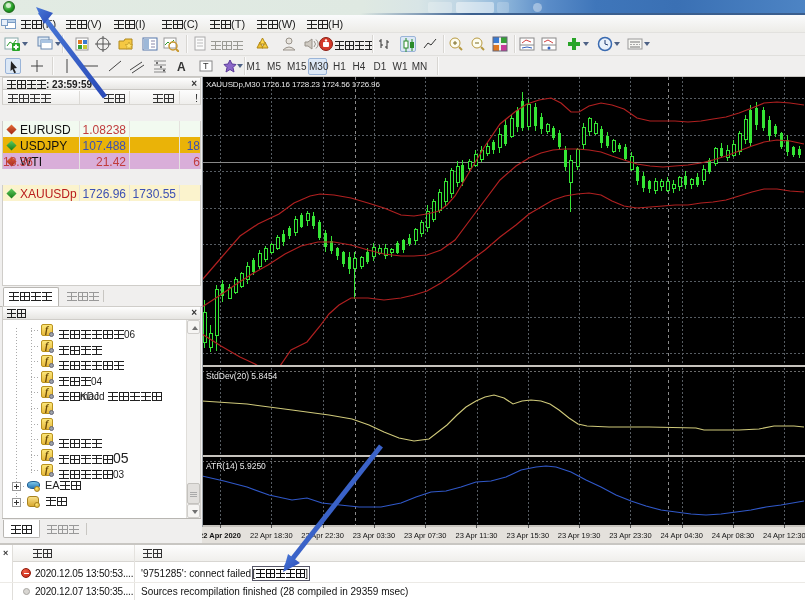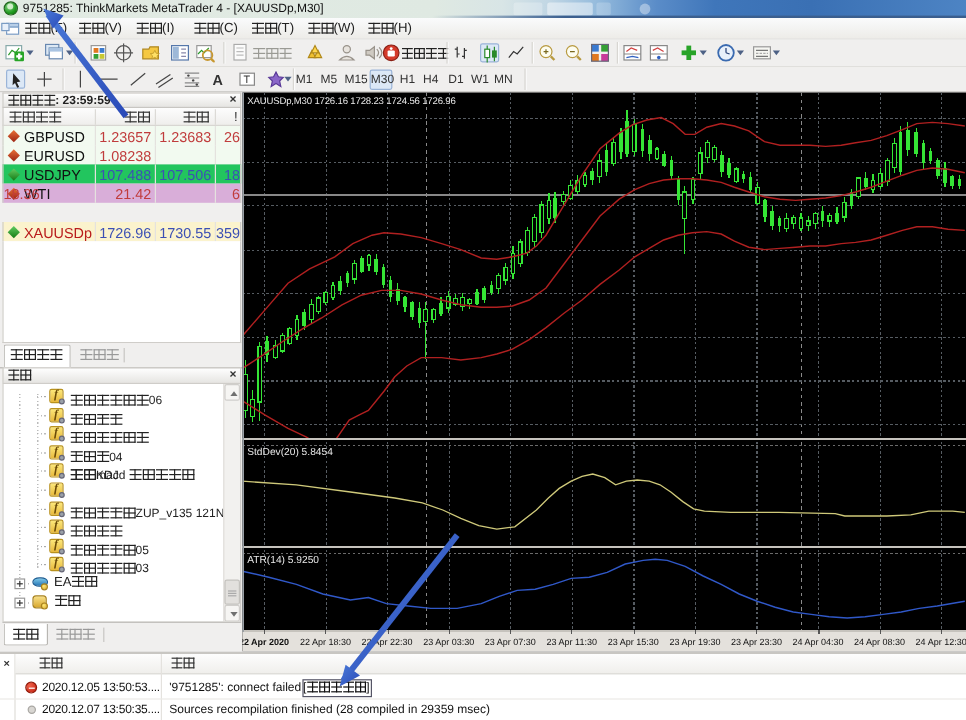--- a/index.html
+++ b/index.html
@@ -31,7 +31,6 @@
  <div class="abs" style="left:360px;top:13px;width:445px;height:2px;background:linear-gradient(90deg,rgba(60,90,140,0),#3c608f 25%,#3a5e8e)"></div>
  <div class="abs" style="left:3px;top:1px;width:12px;height:12px;border-radius:50%;background:radial-gradient(circle at 35% 30%,#8fd98f,#1f9b1f 60%,#0a6b0a);border:1px solid #22661f"></div>
  <div class="abs" style="left:6px;top:3px;width:5px;height:5px;border-radius:50%;background:#e8f8e0;opacity:.8"></div>
- <span class="abs" style="left:19px;top:2px;font-size:10px;color:#111">9751285: ThinkMarkets MetaTrader 4 - [XAUUSDp,M30]</span>
 </div>
 <div class="abs" style="left:0;top:15px;width:805px;height:18px;background:linear-gradient(#fafbfc,#edece8);border-bottom:1px solid #e2e1de">
     <div class="abs" style="left:5px;top:4px;width:11px;height:10px;border:1px solid #7a9cc4;background:#fff">

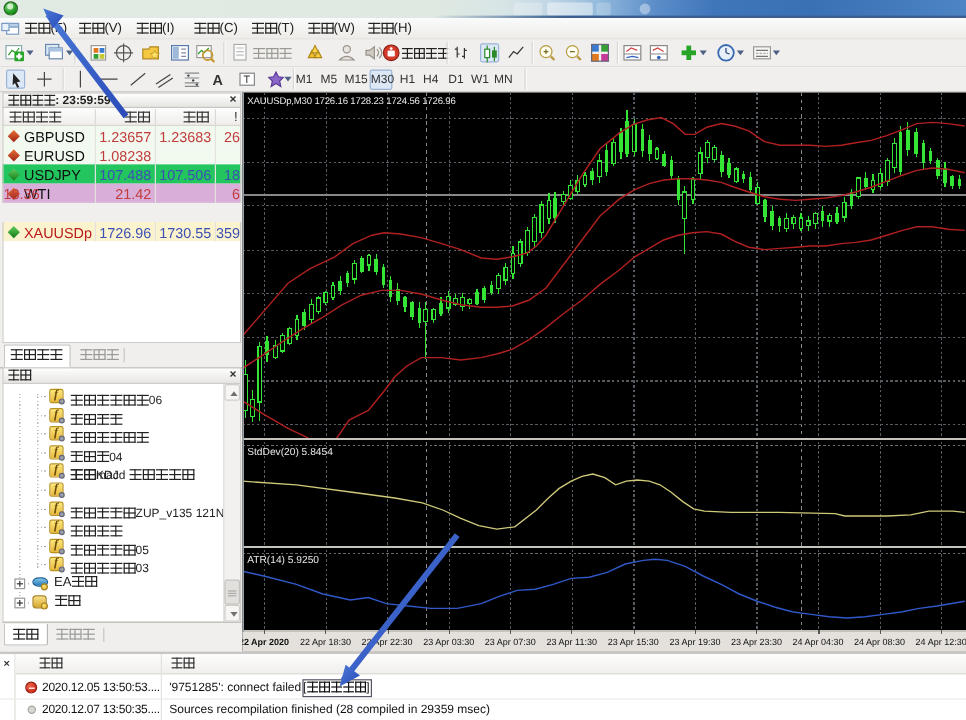--- a/index.html
+++ b/index.html
@@ -253,16 +253,6 @@
       <div class="abs" style="left:126px;top:1px;width:1px;height:13px;background:#dcdad6"></div>
       <div class="abs" style="left:176px;top:1px;width:1px;height:13px;background:#dcdad6"></div>
     </div>
-    <div class="abs" style="left:2px;top:28px;width:199px;height:16px;background:#f2faf0;border-left:1px solid #cfcdc9;border-right:1px solid #cfcdc9">
-        <div class="abs" style="left:4px;top:3.5px;width:9px;height:9px;background:linear-gradient(135deg,#e87038,#9c2414);transform:rotate(45deg) scale(.8)"></div>
-        <span class="abs" style="left:17px;top:2px;font-size:12px;color:#111">GBPUSD</span>
-        <span class="abs" style="left:0px;top:2px;width:123px;text-align:right;font-size:12px;color:#c03c3c">1.23657</span>
-        <span class="abs" style="left:0px;top:2px;width:173px;text-align:right;font-size:12px;color:#c03c3c">1.23683</span>
-        <span class="abs" style="left:0px;top:2px;width:197px;text-align:right;font-size:12px;color:#c03c3c">26</span>
-        <div class="abs" style="left:76px;top:0;width:1px;height:16px;background:#e4e2de"></div>
-        <div class="abs" style="left:126px;top:0;width:1px;height:16px;background:#e4e2de"></div>
-        <div class="abs" style="left:176px;top:0;width:1px;height:16px;background:#e4e2de"></div>
-        </div>
     <div class="abs" style="left:2px;top:44px;width:199px;height:16px;background:#f2faf0;border-left:1px solid #cfcdc9;border-right:1px solid #cfcdc9">
         <div class="abs" style="left:4px;top:3.5px;width:9px;height:9px;background:linear-gradient(135deg,#e87038,#9c2414);transform:rotate(45deg) scale(.8)"></div>
         <span class="abs" style="left:17px;top:2px;font-size:12px;color:#111">EURUSD</span>

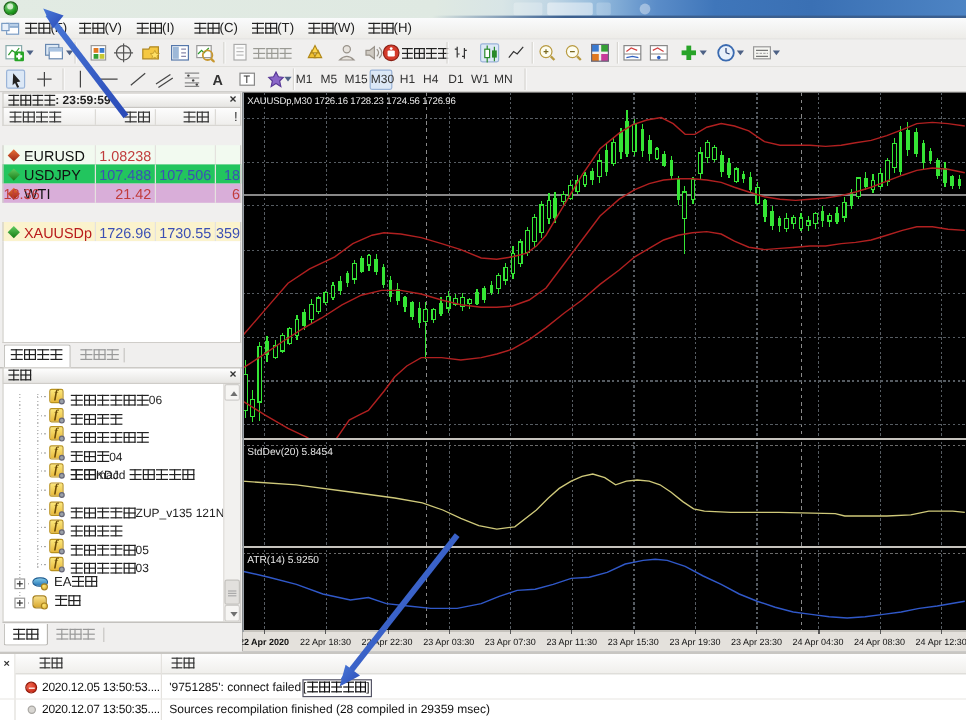--- a/index.html
+++ b/index.html
@@ -262,7 +262,7 @@
         <div class="abs" style="left:126px;top:0;width:1px;height:16px;background:#e4e2de"></div>
         <div class="abs" style="left:176px;top:0;width:1px;height:16px;background:#e4e2de"></div>
         </div>
-    <div class="abs" style="left:2px;top:60px;width:199px;height:16px;background:#22c55e;border-left:1px solid #cfcdc9;border-right:1px solid #cfcdc9">
+    <div class="abs" style="left:2px;top:60px;width:199px;height:16px;background:#eab308;border-left:1px solid #cfcdc9;border-right:1px solid #cfcdc9">
         <div class="abs" style="left:4px;top:3.5px;width:9px;height:9px;background:linear-gradient(135deg,#60cc60,#157a15);transform:rotate(45deg) scale(.8)"></div>
         <span class="abs" style="left:17px;top:2px;font-size:12px;color:#111">USDJPY</span>
         <span class="abs" style="left:0px;top:2px;width:123px;text-align:right;font-size:12px;color:#3c50b4">107.488</span>

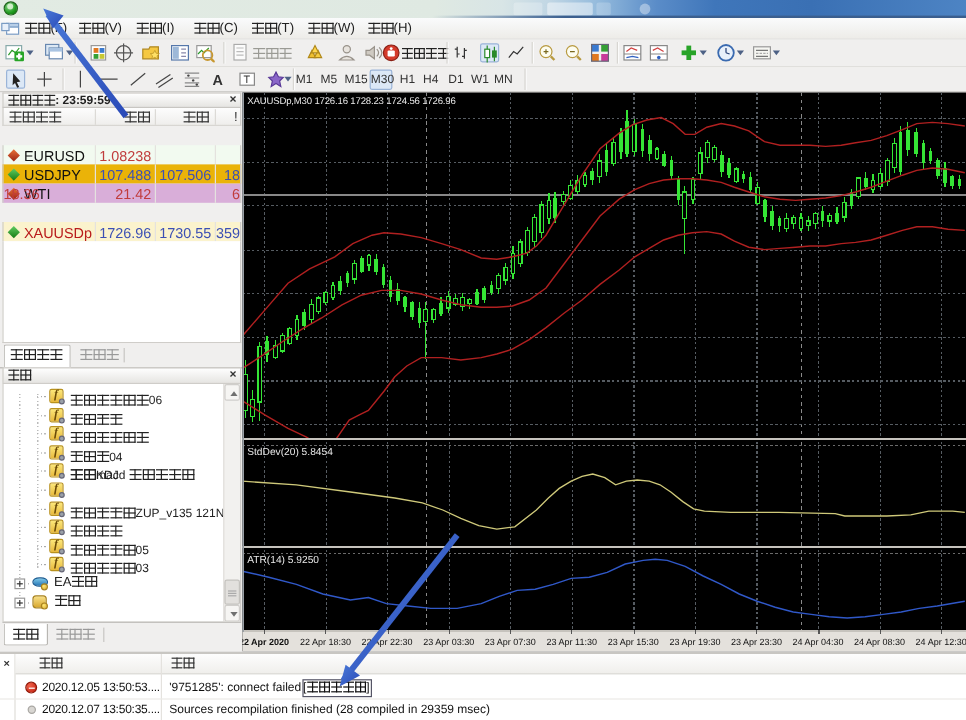--- a/index.html
+++ b/index.html
@@ -266,7 +266,6 @@
         <div class="abs" style="left:4px;top:3.5px;width:9px;height:9px;background:linear-gradient(135deg,#60cc60,#157a15);transform:rotate(45deg) scale(.8)"></div>
         <span class="abs" style="left:17px;top:2px;font-size:12px;color:#111">USDJPY</span>
         <span class="abs" style="left:0px;top:2px;width:123px;text-align:right;font-size:12px;color:#3c50b4">107.488</span>
-        <span class="abs" style="left:0px;top:2px;width:173px;text-align:right;font-size:12px;color:#3c50b4">107.506</span>
         <span class="abs" style="left:0px;top:2px;width:197px;text-align:right;font-size:12px;color:#3c50b4">18</span>
         <div class="abs" style="left:76px;top:0;width:1px;height:16px;background:#e4e2de"></div>
         <div class="abs" style="left:126px;top:0;width:1px;height:16px;background:#e4e2de"></div>

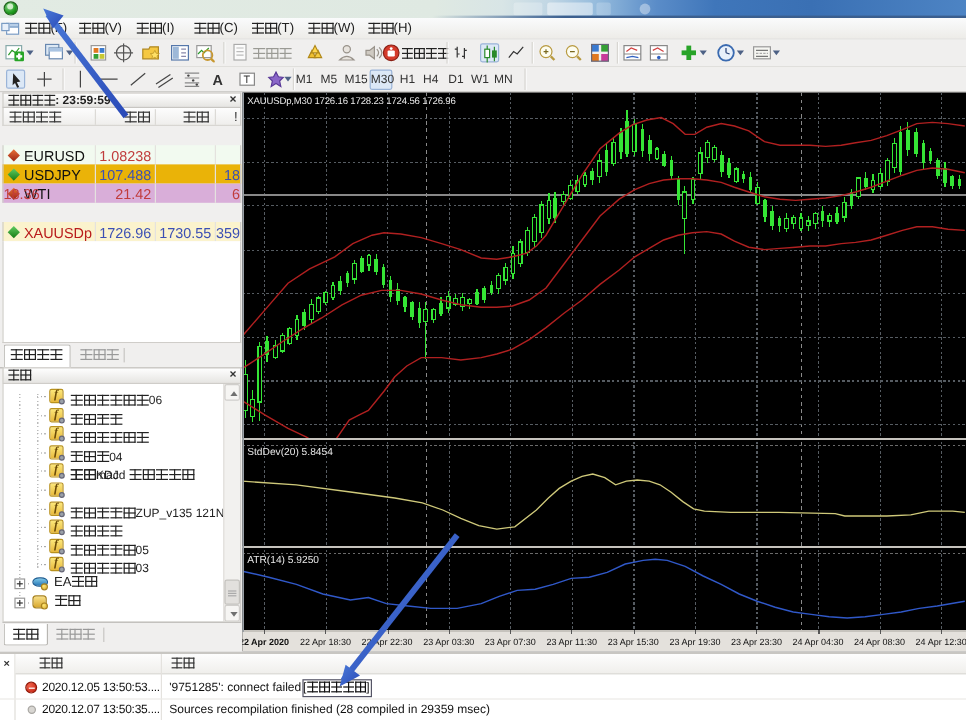--- a/index.html
+++ b/index.html
@@ -286,7 +286,6 @@
         <span class="abs" style="left:17px;top:2px;font-size:12px;color:#b91c1c">XAUUSDp</span>
         <span class="abs" style="left:0px;top:2px;width:123px;text-align:right;font-size:12px;color:#3c50b4">1726.96</span>
         <span class="abs" style="left:0px;top:2px;width:173px;text-align:right;font-size:12px;color:#3c50b4">1730.55</span>
-        <span class="abs" style="left:0px;top:2px;width:197px;text-align:right;font-size:12px;color:#3c50b4">359</span>
         <div class="abs" style="left:76px;top:0;width:1px;height:16px;background:#e4e2de"></div>
         <div class="abs" style="left:126px;top:0;width:1px;height:16px;background:#e4e2de"></div>
         <div class="abs" style="left:176px;top:0;width:1px;height:16px;background:#e4e2de"></div>

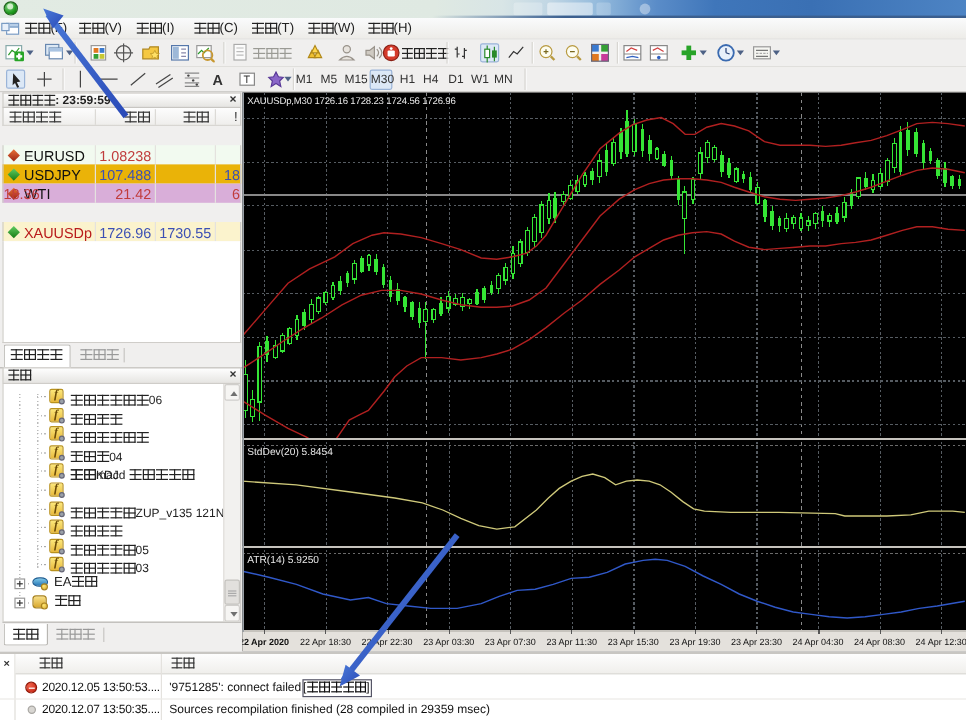--- a/index.html
+++ b/index.html
@@ -346,7 +346,6 @@
           <span style="position:absolute;left:3px;top:-1px;font-size:10px;font-style:italic;font-weight:bold;color:#6a4a08;font-family:'Liberation Serif',serif">f</span>
       </div>
           <div class="abs" style="left:46px;top:105.6px;width:5px;height:5px;border-radius:50%;background:#9aa0a8;border:1px solid #667"></div>
-      <span class="abs" style="left:55px;top:97.6px;color:#222"><i class="g s11"></i><i class="g s11 gb"></i><i class="g s11"></i><i class="g s11"></i><i class="g s11 gb"></i><span style="font-size:10px;color:#222">ZUP_v135 121N</span></span>
       <div class="abs" style="left:28px;top:119.2px;width:9px;height:1px;background:repeating-linear-gradient(90deg,#aaa 0 1px,transparent 1px 3px)"></div>
       <div class="abs" style="left:38px;top:113.2px;width:12px;height:12px;background:linear-gradient(#fce77a,#e8b93c);border:1px solid #b9921e;border-radius:2px">
           <span style="position:absolute;left:3px;top:-1px;font-size:10px;font-style:italic;font-weight:bold;color:#6a4a08;font-family:'Liberation Serif',serif">f</span>

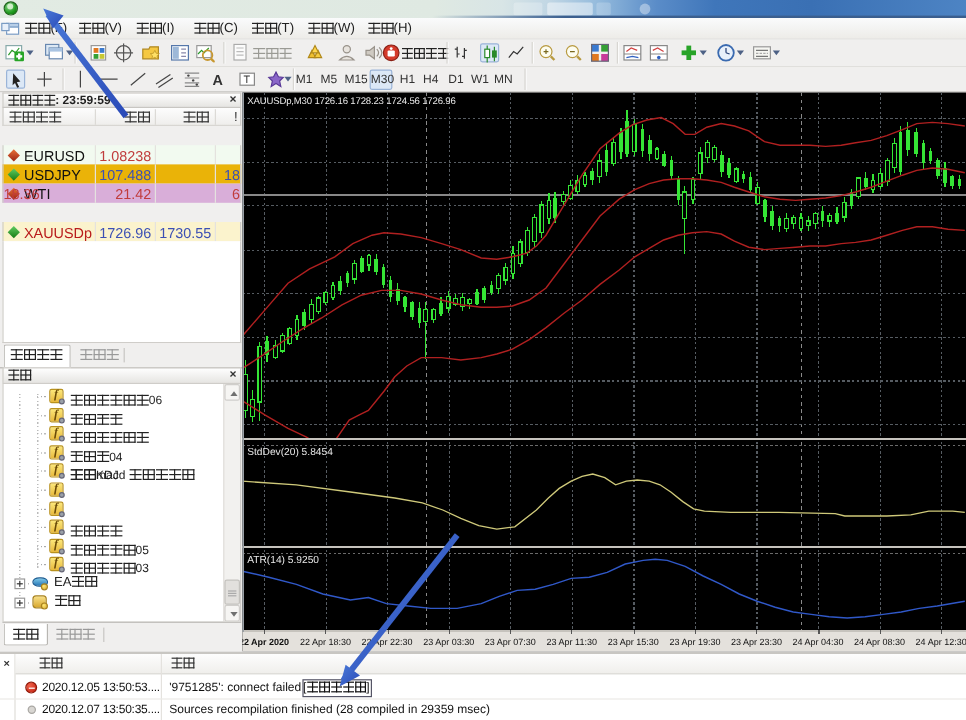--- a/index.html
+++ b/index.html
@@ -357,7 +357,7 @@
           <span style="position:absolute;left:3px;top:-1px;font-size:10px;font-style:italic;font-weight:bold;color:#6a4a08;font-family:'Liberation Serif',serif">f</span>
       </div>
           <div class="abs" style="left:46px;top:136.8px;width:5px;height:5px;border-radius:50%;background:#9aa0a8;border:1px solid #667"></div>
-      <span class="abs" style="left:55px;top:128.8px;color:#222"><i class="g s11"></i><i class="g s11 gb"></i><i class="g s11"></i><i class="g s11"></i><i class="g s11 gb"></i><span style="font-size:10px;color:#222">05</span></span>
+      <span class="abs" style="left:55px;top:128.8px;color:#222"><i class="g s11"></i><i class="g s11 gb"></i><i class="g s11"></i><i class="g s11"></i><i class="g s11 gb"></i><span style="font-size:14px;color:#222">05</span></span>
       <div class="abs" style="left:28px;top:150.4px;width:9px;height:1px;background:repeating-linear-gradient(90deg,#aaa 0 1px,transparent 1px 3px)"></div>
       <div class="abs" style="left:38px;top:144.4px;width:12px;height:12px;background:linear-gradient(#fce77a,#e8b93c);border:1px solid #b9921e;border-radius:2px">
           <span style="position:absolute;left:3px;top:-1px;font-size:10px;font-style:italic;font-weight:bold;color:#6a4a08;font-family:'Liberation Serif',serif">f</span>

